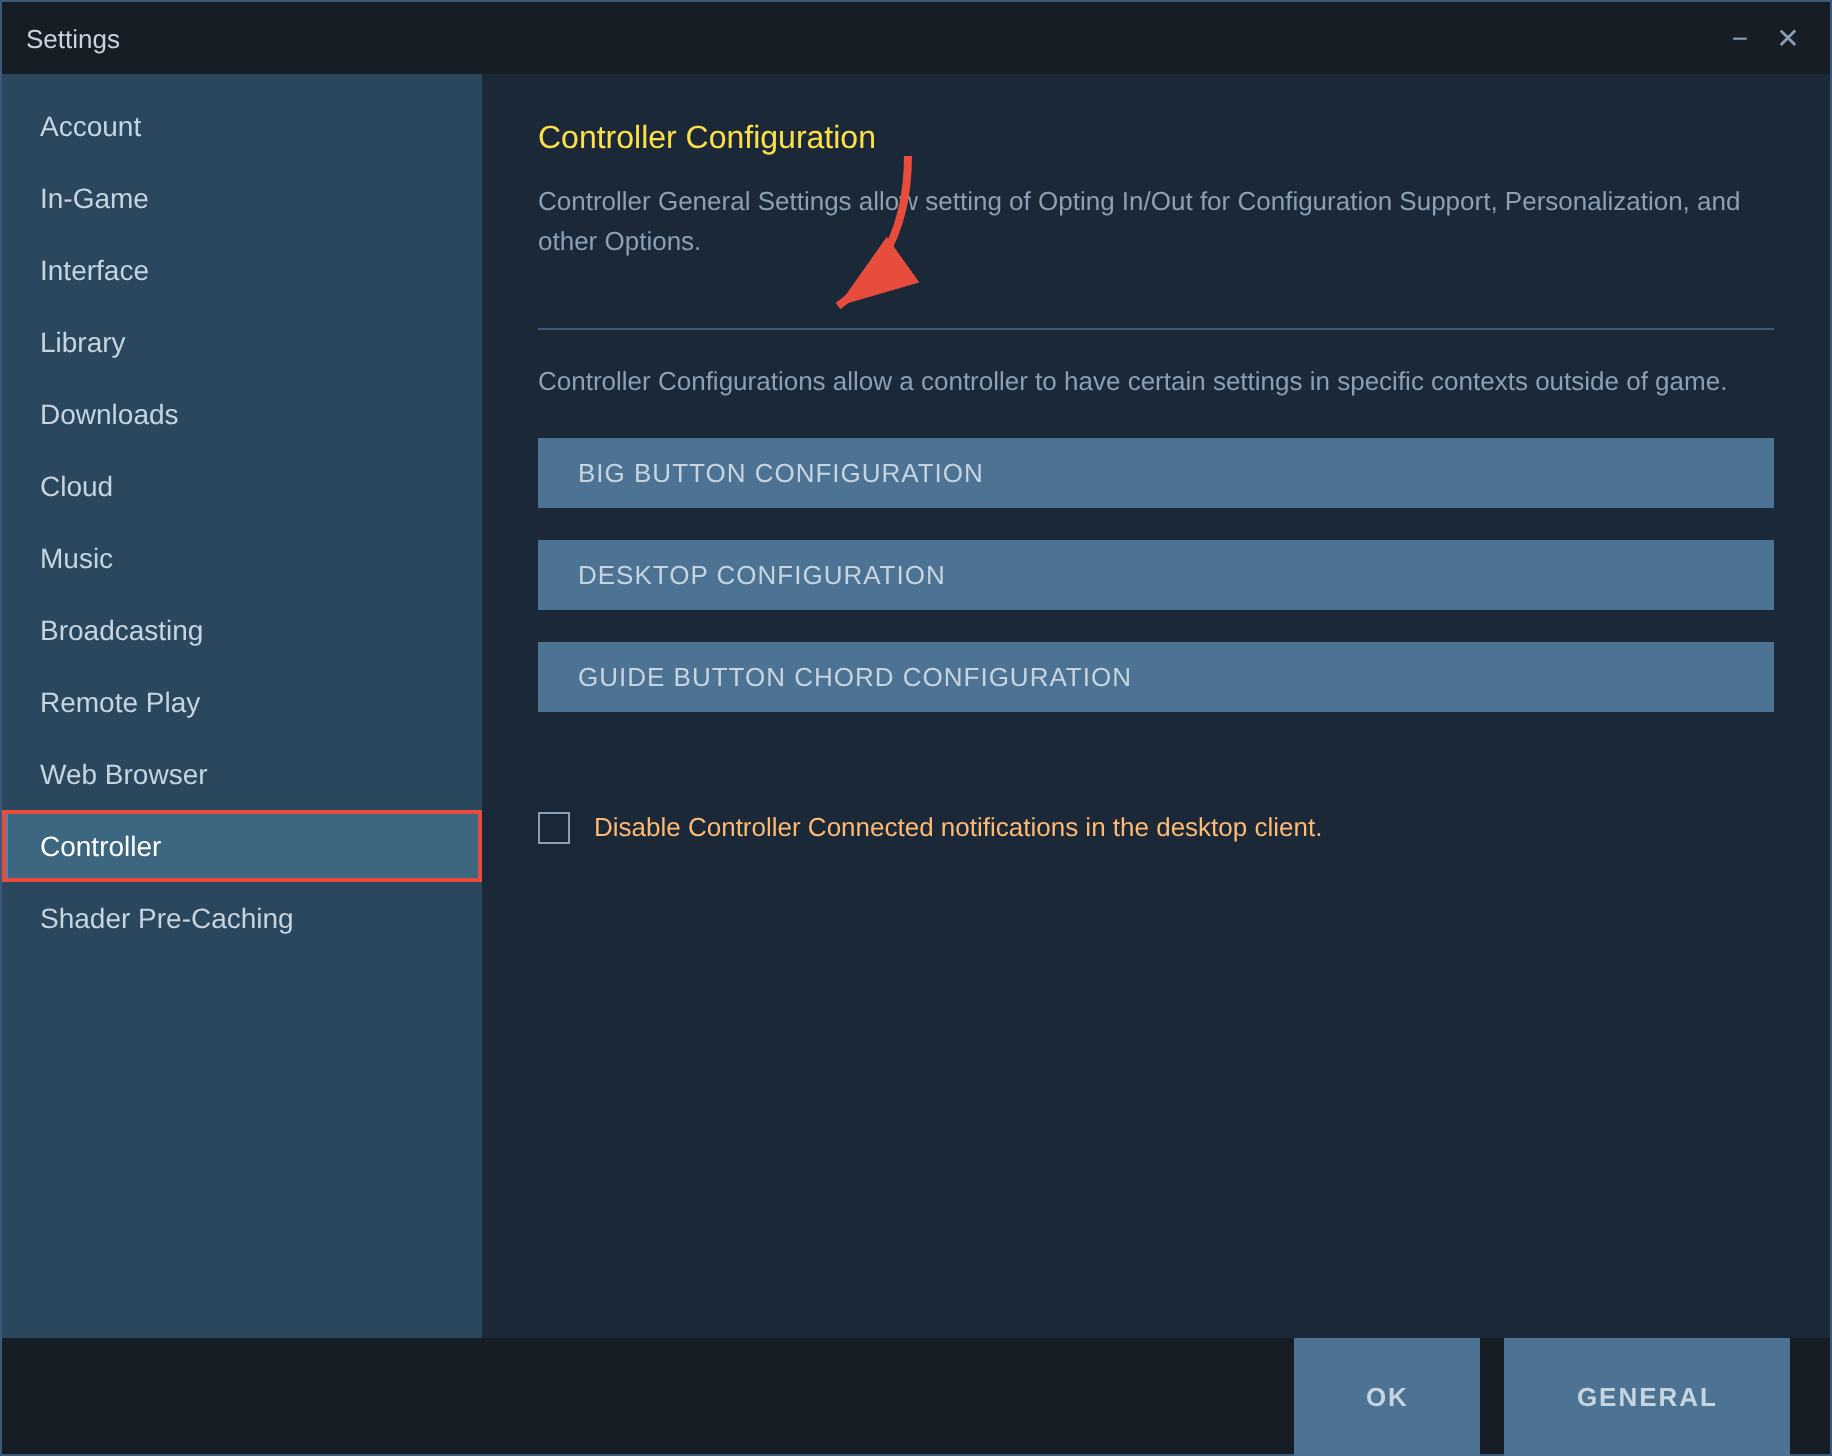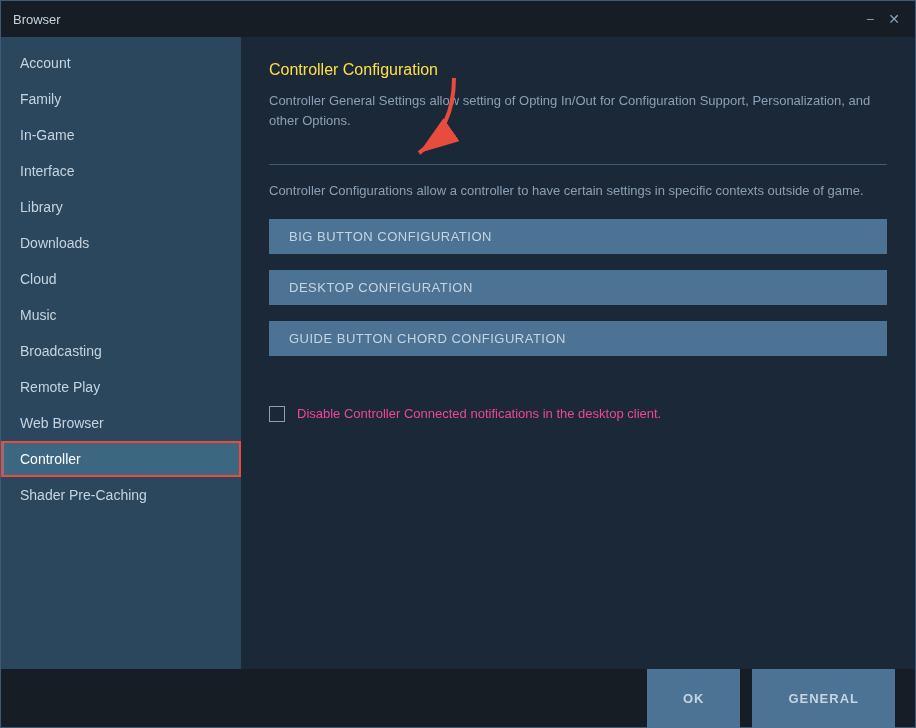--- a/index.html
+++ b/index.html
@@ -210,7 +210,7 @@
 <div class="window">
 
   <div class="title-bar">
-    <span class="title-bar-title">Browser</span>
+    <span class="title-bar-title">Settings</span>
     <div class="title-bar-controls">
       <button class="title-btn">−</button>
       <button class="title-btn">✕</button>

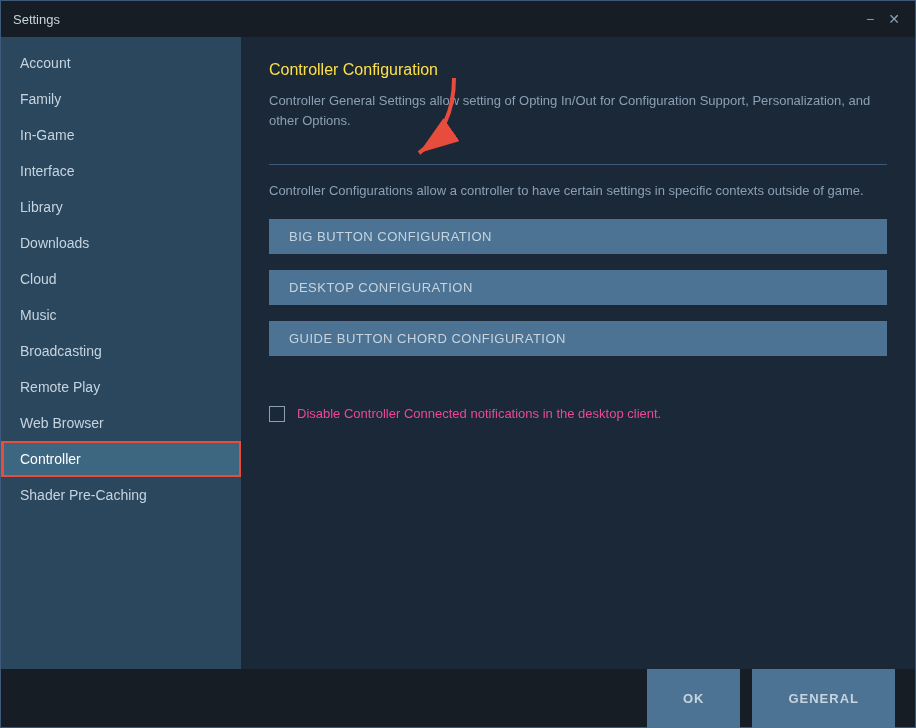--- a/index.html
+++ b/index.html
@@ -221,7 +221,6 @@
 
     <div class="sidebar">
       <div class="sidebar-item">Account</div>
-      <div class="sidebar-item">Family</div>
       <div class="sidebar-item">In-Game</div>
       <div class="sidebar-item">Interface</div>
       <div class="sidebar-item">Library</div>

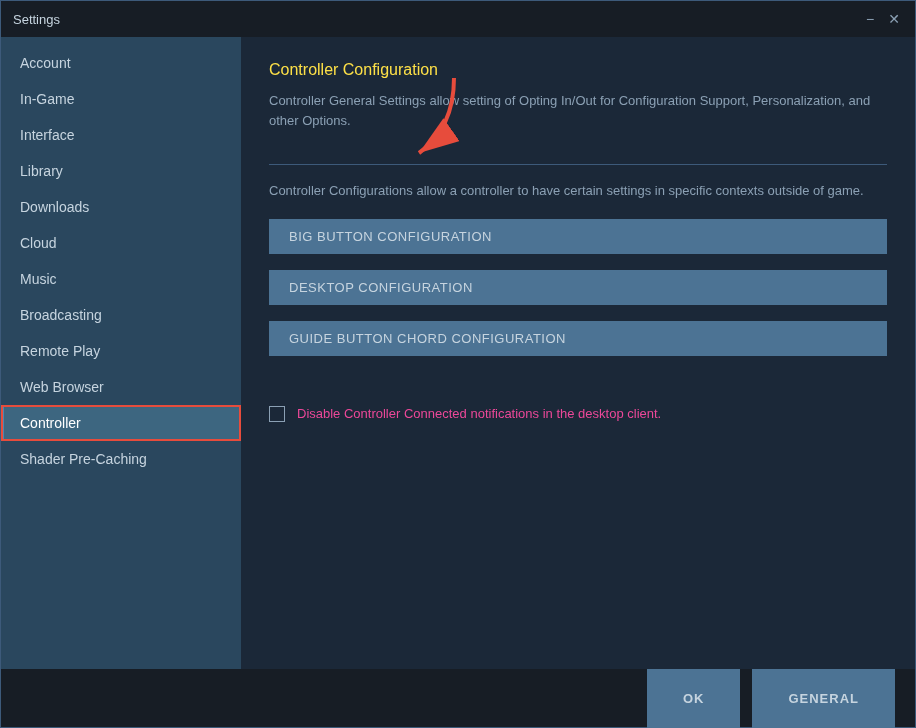--- a/index.html
+++ b/index.html
@@ -158,7 +158,7 @@
 
     .checkbox-label {
       font-size: 13px;
-      color: #ec4899;
+      color: #fdba74;
     }
 
     

